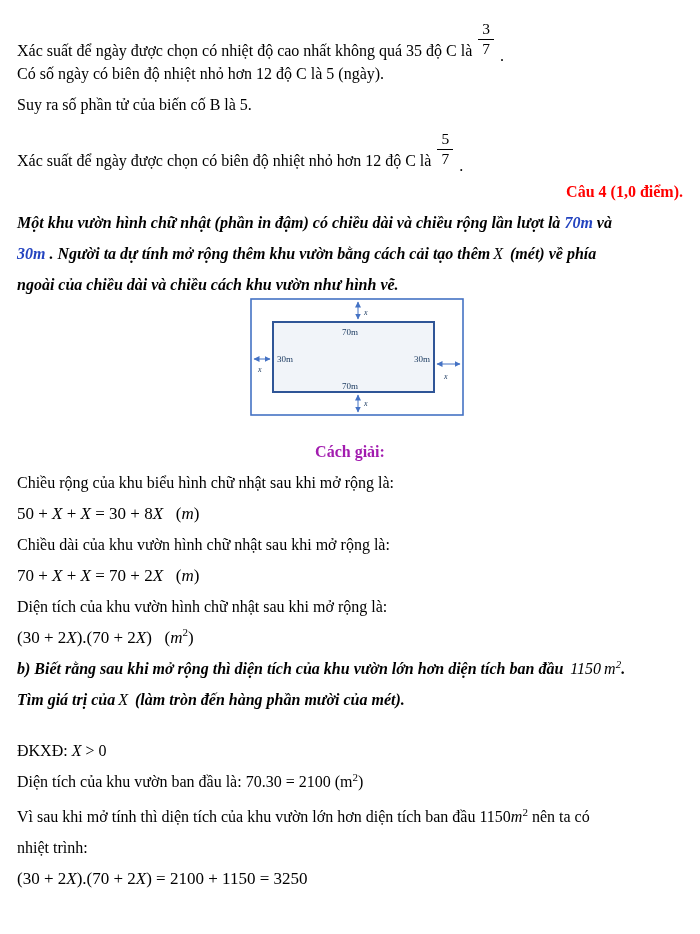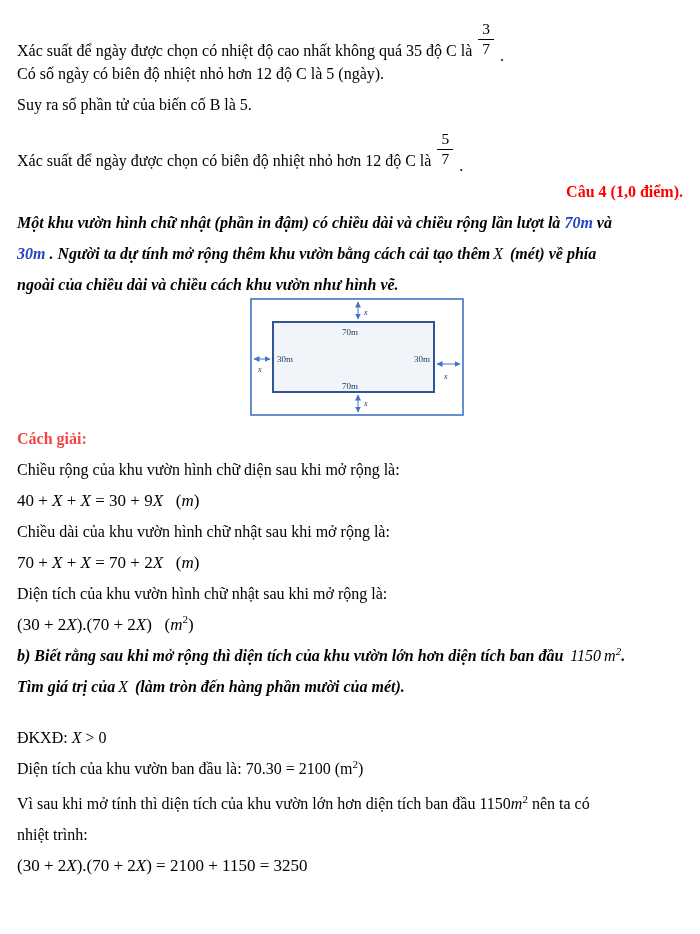--- a/index.html
+++ b/index.html
@@ -20,7 +20,7 @@
   .dot { line-height:normal; transform:translateY(7px); }
 
   .heading-red { color:#ff0000; font-weight:700; margin-top:8px;text-align:right; }
-  .heading-blue { color:#ef4444; font-weight:700; margin-top:5px; }
+  .heading-blue { color:#a21caf; font-weight:700; margin-top:18px;text-align:center; }
 
   .stmt { font-weight:700; font-style:italic;font-family:Liberation Serif, serif; }
   .dim  { color:#2444c0; }

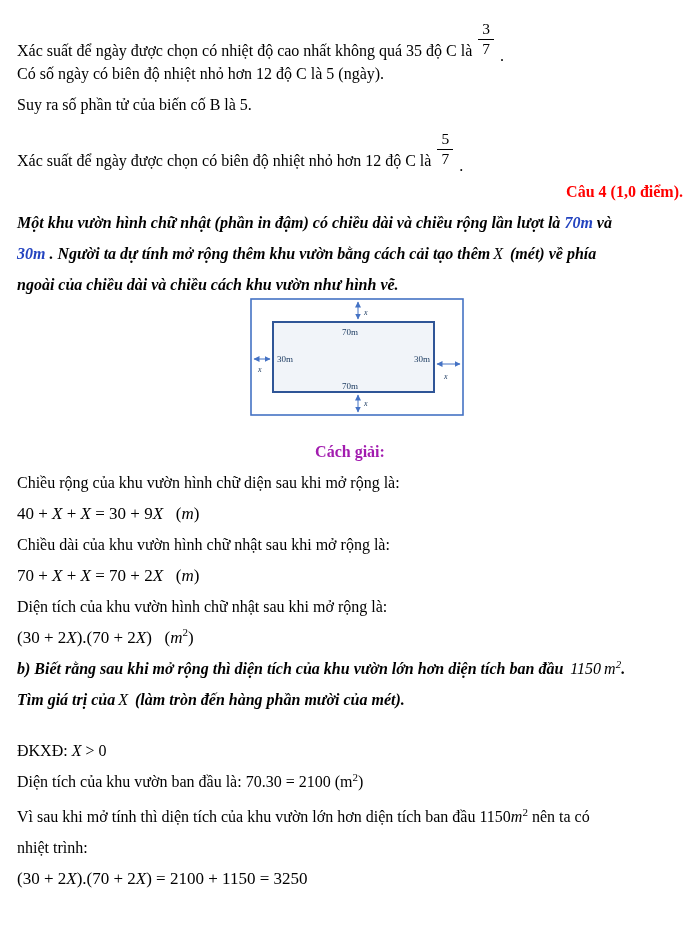--- a/index.html
+++ b/index.html
@@ -95,7 +95,7 @@
   <p class="heading-blue">Cách giải:</p>
 
 
-  <p>Chiều rộng của khu vườn hình chữ diện sau khi mở rộng là:</p>
+  <p>Chiều rộng của khu biểu hình chữ nhật sau khi mở rộng là:</p>
 
   <p class="math"><span>40 + </span><span class="mit">X</span><span> + </span><span class="mit">X</span><span> = 30 + 9</span><span class="mit">X</span><span>  (</span><span class="mit">m</span><span>)</span></p>
 

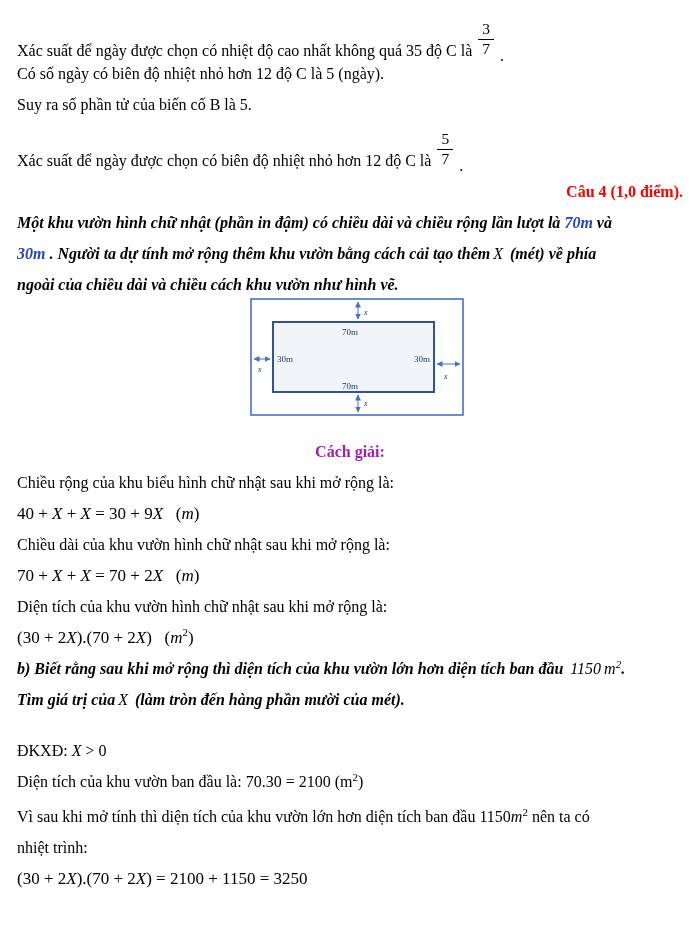--- a/index.html
+++ b/index.html
@@ -97,7 +97,7 @@
 
   <p>Chiều rộng của khu biểu hình chữ nhật sau khi mở rộng là:</p>
 
-  <p class="math"><span>40 + </span><span class="mit">X</span><span> + </span><span class="mit">X</span><span> = 30 + 9</span><span class="mit">X</span><span>  (</span><span class="mit">m</span><span>)</span></p>
+  <p class="math"><span>50 + </span><span class="mit">X</span><span> + </span><span class="mit">X</span><span> = 30 + 9</span><span class="mit">X</span><span>  (</span><span class="mit">m</span><span>)</span></p>
 
   <p>Chiều dài của khu vườn hình chữ nhật sau khi mở rộng là:</p>
 

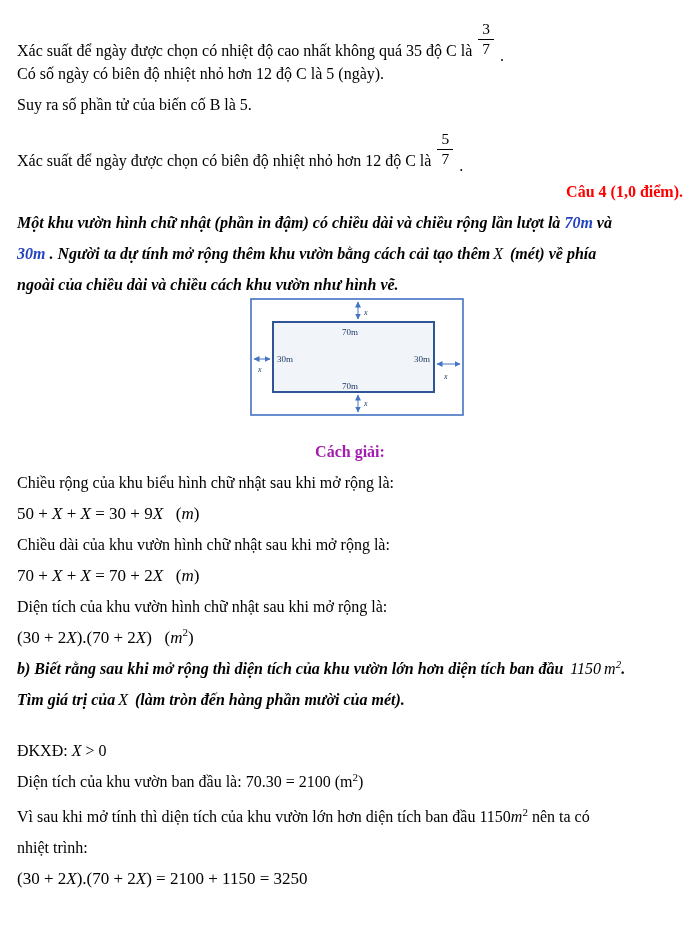--- a/index.html
+++ b/index.html
@@ -97,7 +97,7 @@
 
   <p>Chiều rộng của khu biểu hình chữ nhật sau khi mở rộng là:</p>
 
-  <p class="math"><span>50 + </span><span class="mit">X</span><span> + </span><span class="mit">X</span><span> = 30 + 9</span><span class="mit">X</span><span>  (</span><span class="mit">m</span><span>)</span></p>
+  <p class="math"><span>50 + </span><span class="mit">X</span><span> + </span><span class="mit">X</span><span> = 30 + 8</span><span class="mit">X</span><span>  (</span><span class="mit">m</span><span>)</span></p>
 
   <p>Chiều dài của khu vườn hình chữ nhật sau khi mở rộng là:</p>
 

